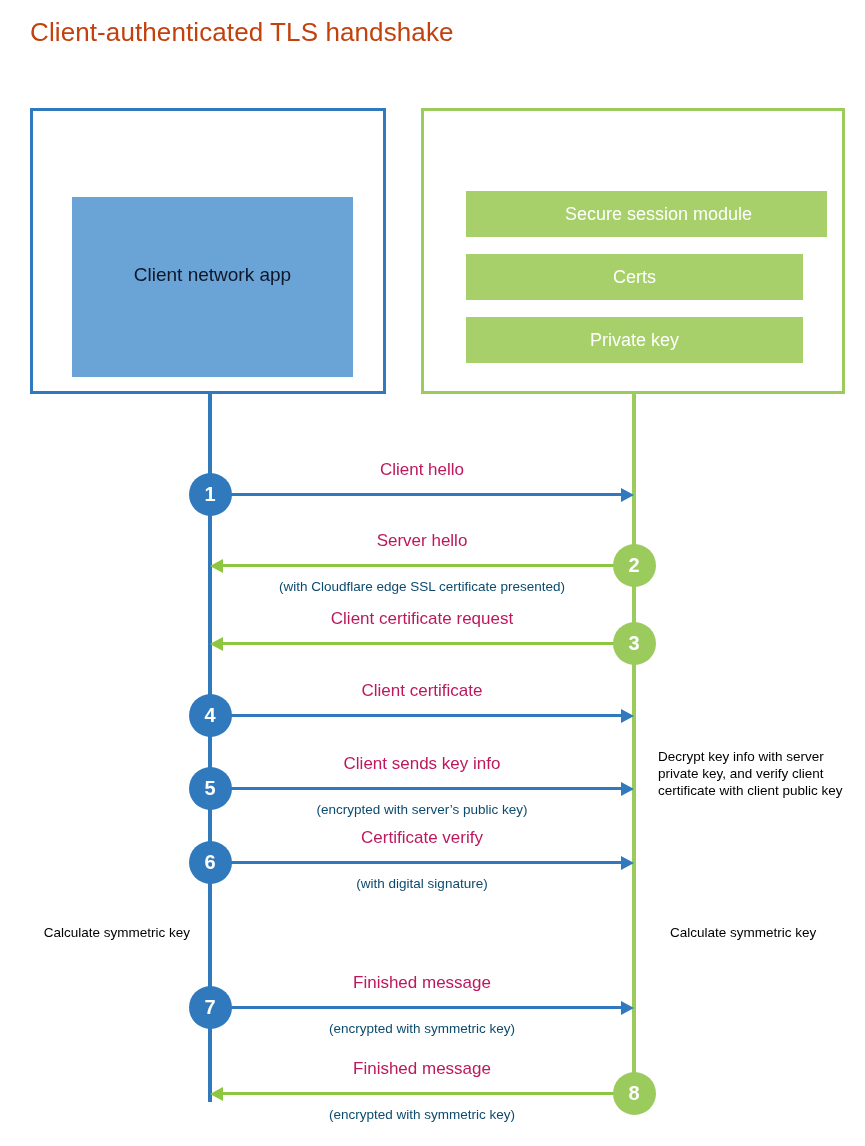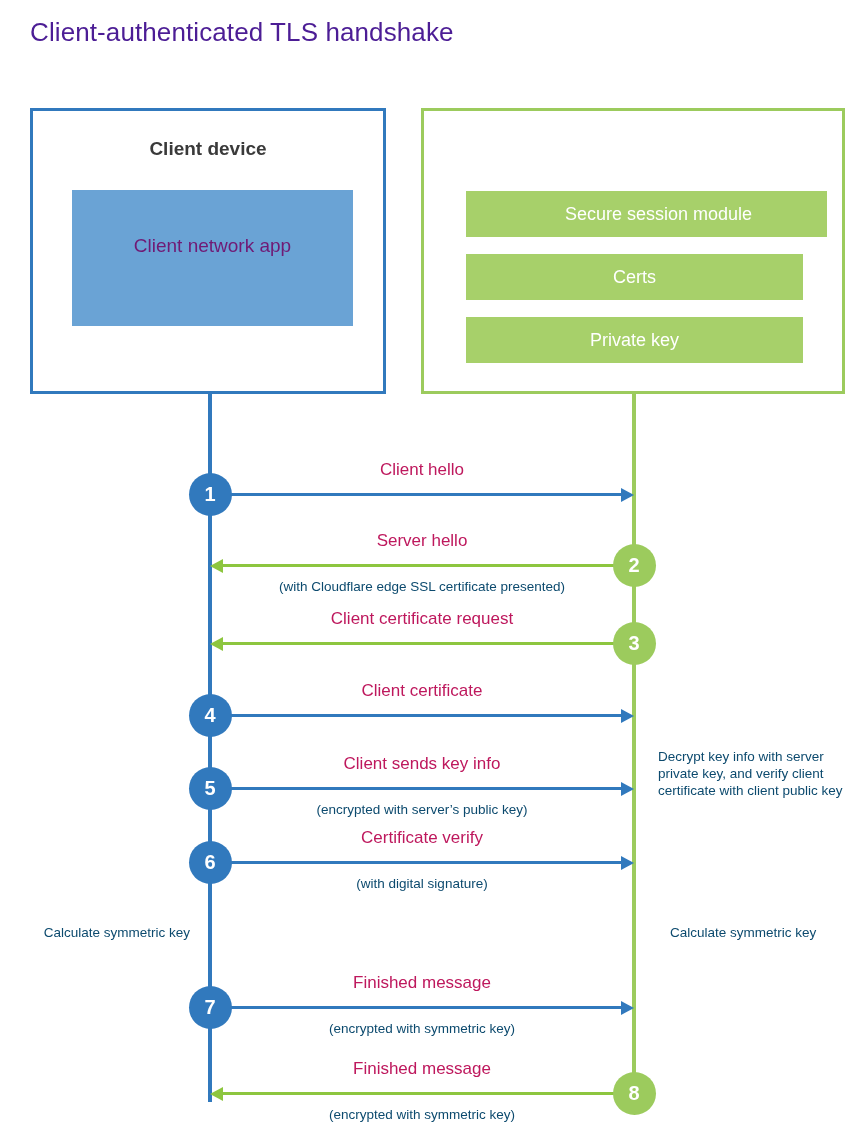--- a/index.html
+++ b/index.html
@@ -23,7 +23,7 @@
     top: 17px;
     font-size: 26px;
     font-weight: 400;
-    color: #4c1d95;
+    color: #c2410c;
     letter-spacing: 0.1px;
     white-space: nowrap;
   }

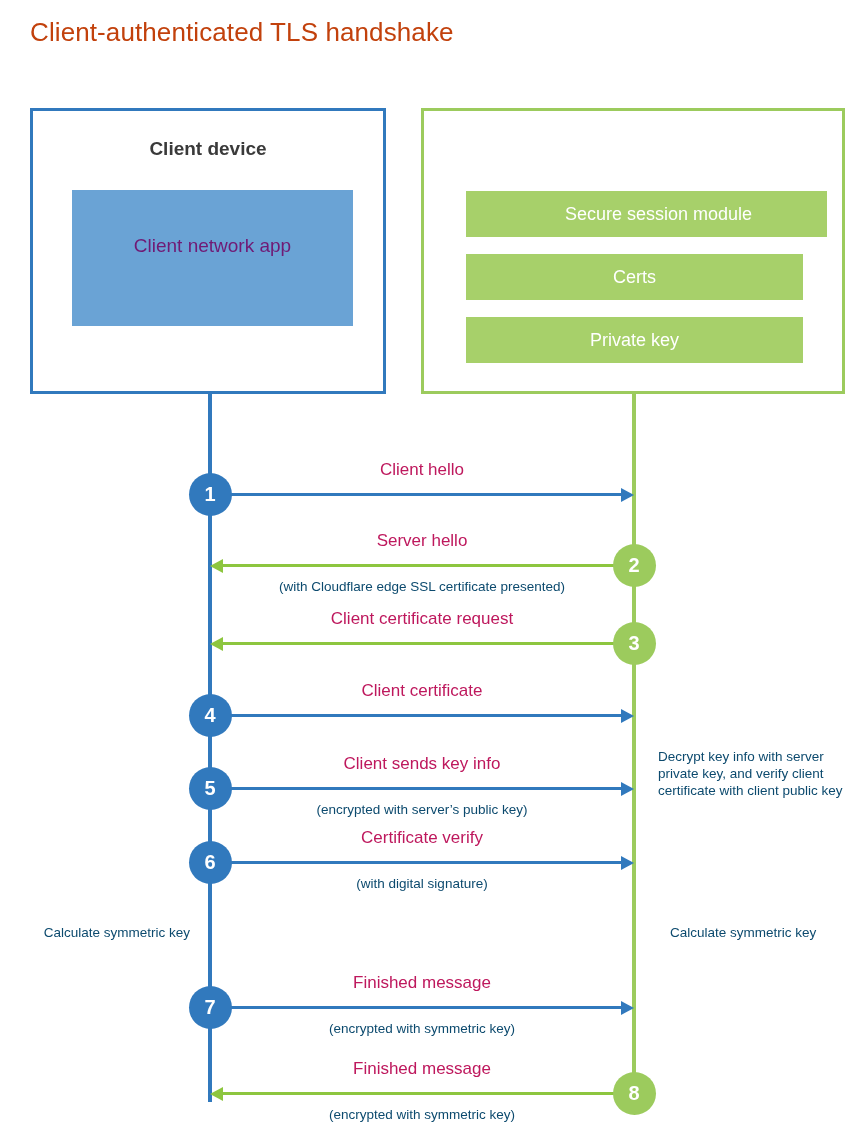--- a/index.html
+++ b/index.html
@@ -186,7 +186,6 @@
 <div id="diagram-title">Client-authenticated TLS handshake</div>
 
 <div class="party-box" id="client-box">
-  <div class="party-title">Client device</div>
   <div id="client-app-block">
     <span>Client network app</span>
   </div>

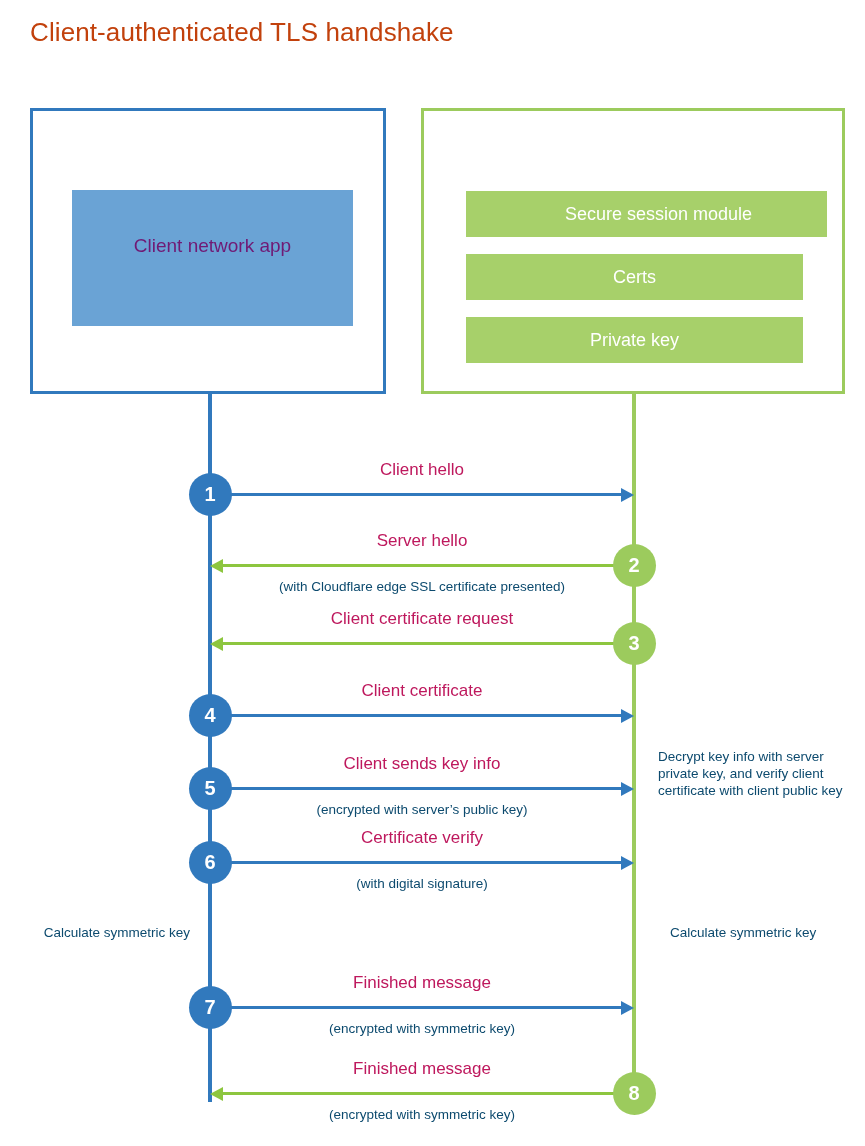--- a/index.html
+++ b/index.html
@@ -63,11 +63,11 @@
   #client-app-block {
     position: absolute;
     left: 39px;
-    top: 79px;
+    top: 86px;
     width: 281px;
-    height: 136px;
+    height: 180px;
     background: #6aa3d5;
-    color: #701a75;
+    color: #0f172a;
     font-size: 19px;
     line-height: 26px;
     text-align: center;

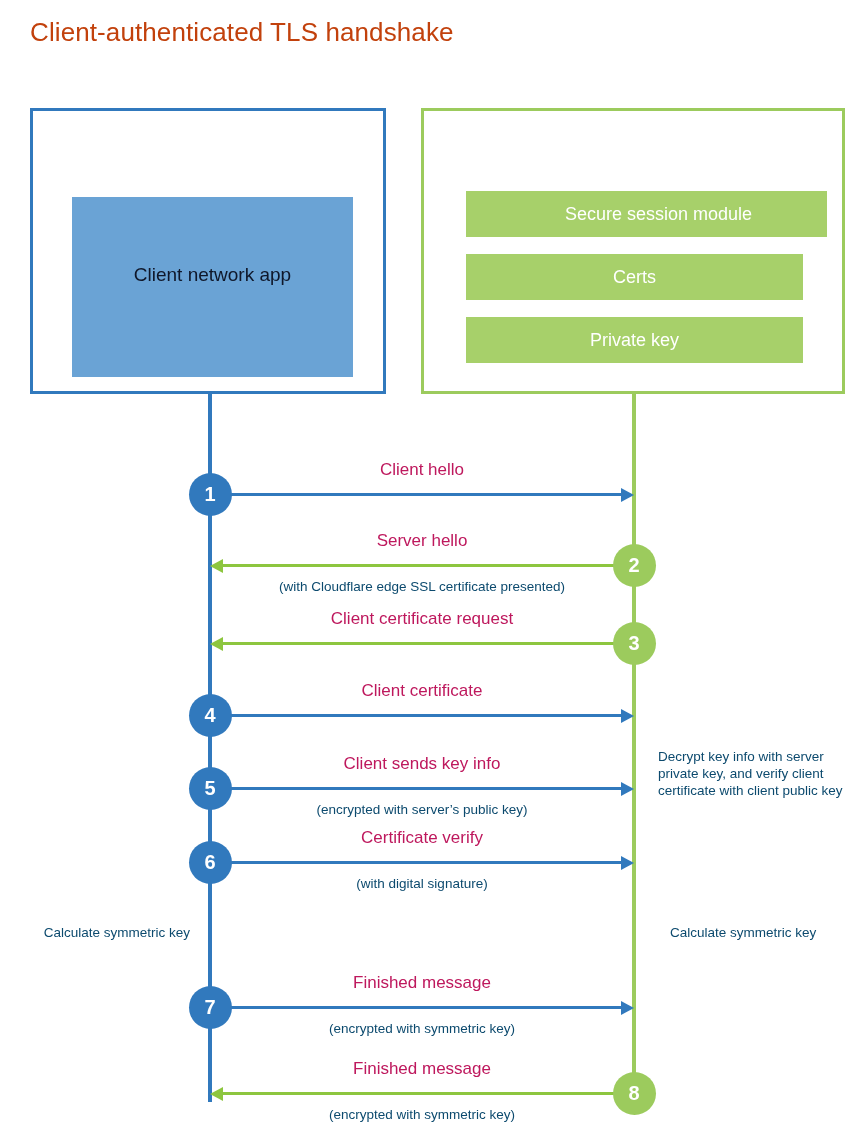--- a/index.html
+++ b/index.html
@@ -174,7 +174,7 @@
     position: absolute;
     font-size: 13.5px;
     line-height: 17px;
-    color: #0c4a6e;
+    color: #000000;
   }
   #note-decrypt { left: 658px; top: 748px; width: 190px; text-align: left; }
   #note-calc-client { left: 40px; top: 924px; width: 150px; text-align: right; }

